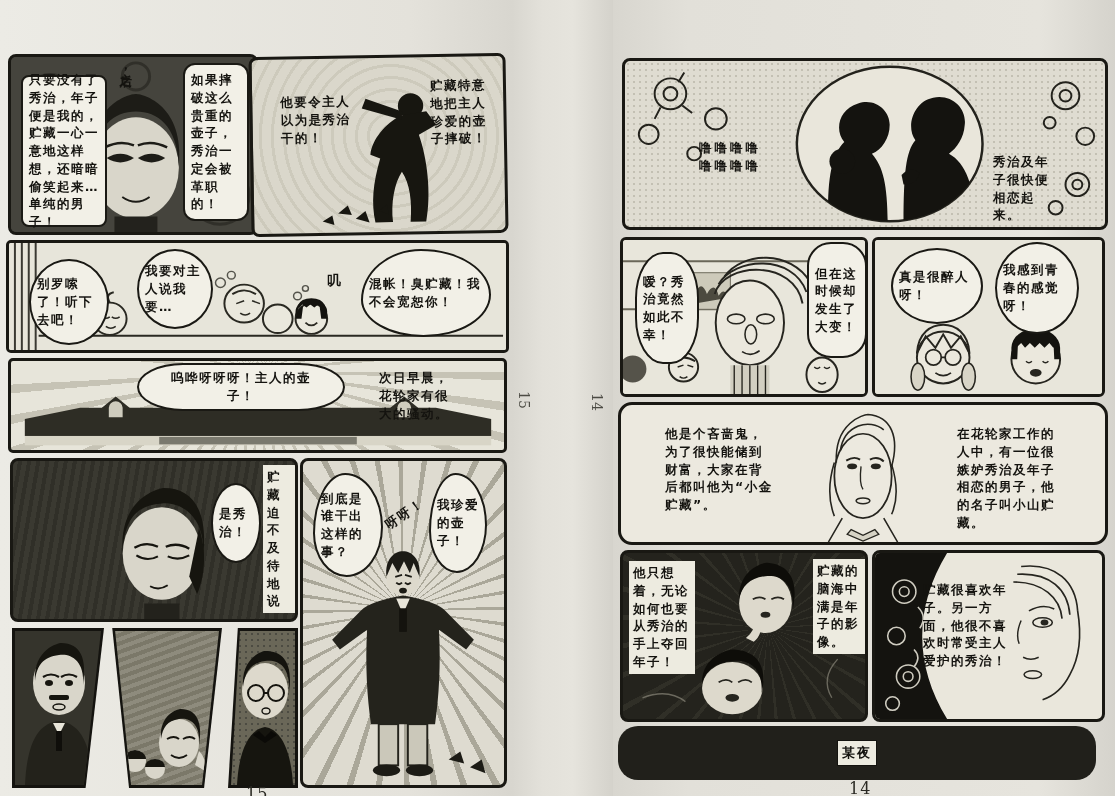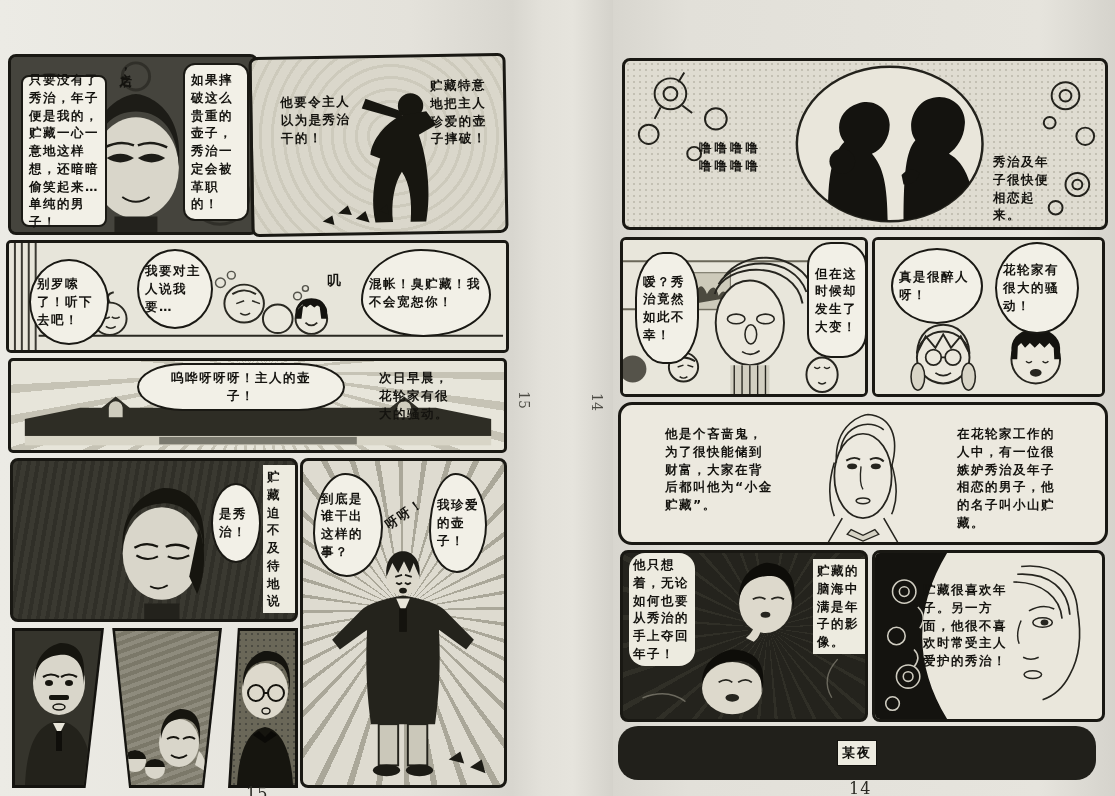--- a/index.html
+++ b/index.html
@@ -333,7 +333,7 @@
         <span class="inner">真是很醉人呀！</span>
       </div>
       <div class="t bubble ellipse" style="left:120px;top:2px;width:84px;height:92px;">
-        <span class="inner">花轮家有很大的骚动！</span>
+        <span class="inner">我感到青春的感觉呀！</span>
       </div>
     </div>
 

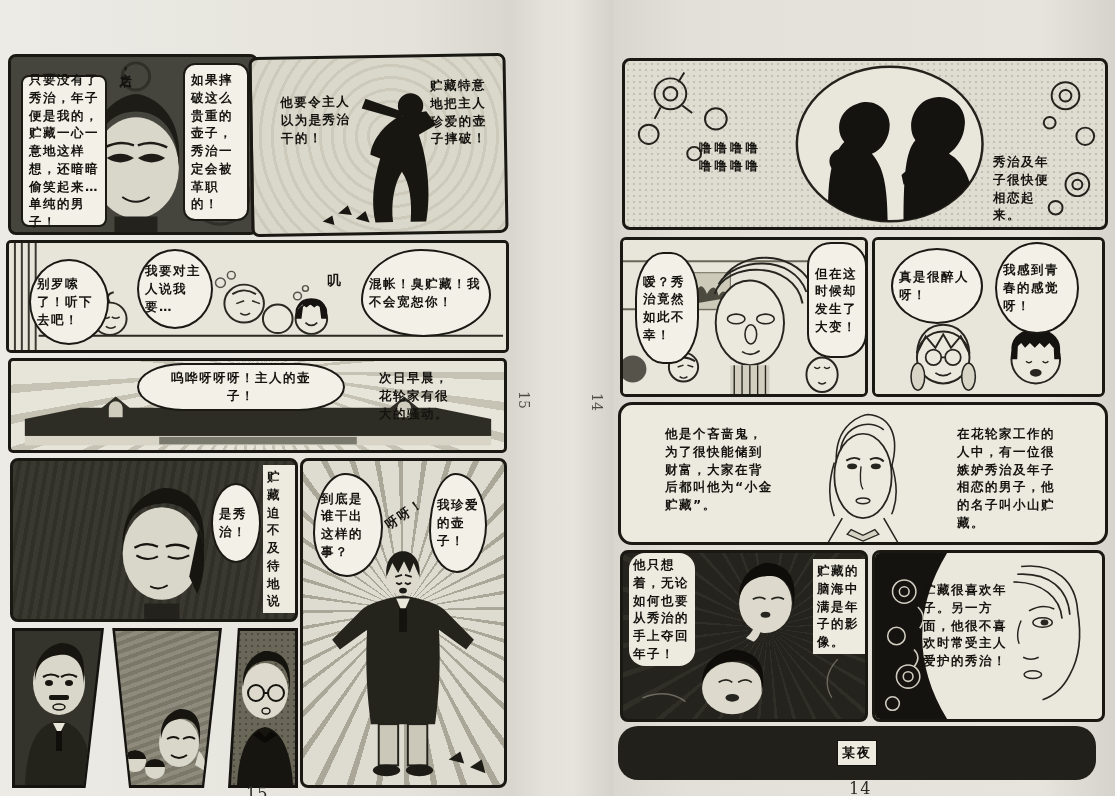--- a/index.html
+++ b/index.html
@@ -376,7 +376,7 @@
             <path d="M214,150 q-12,-20 6,-40"></path>
         </g>
       </svg>
-      <div class="t chip" style="left:6px;top:0;width:66px;border-radius:16px;">他只想着，无论如何也要从秀治的手上夺回年子！</div>
+      <div class="t chip" style="left:6px;top:8px;width:66px;">他只想着，无论如何也要从秀治的手上夺回年子！</div>
       <div class="t chip" style="left:190px;top:6px;width:52px;">贮藏的脑海中满是年子的影像。</div>
     </div>
 

